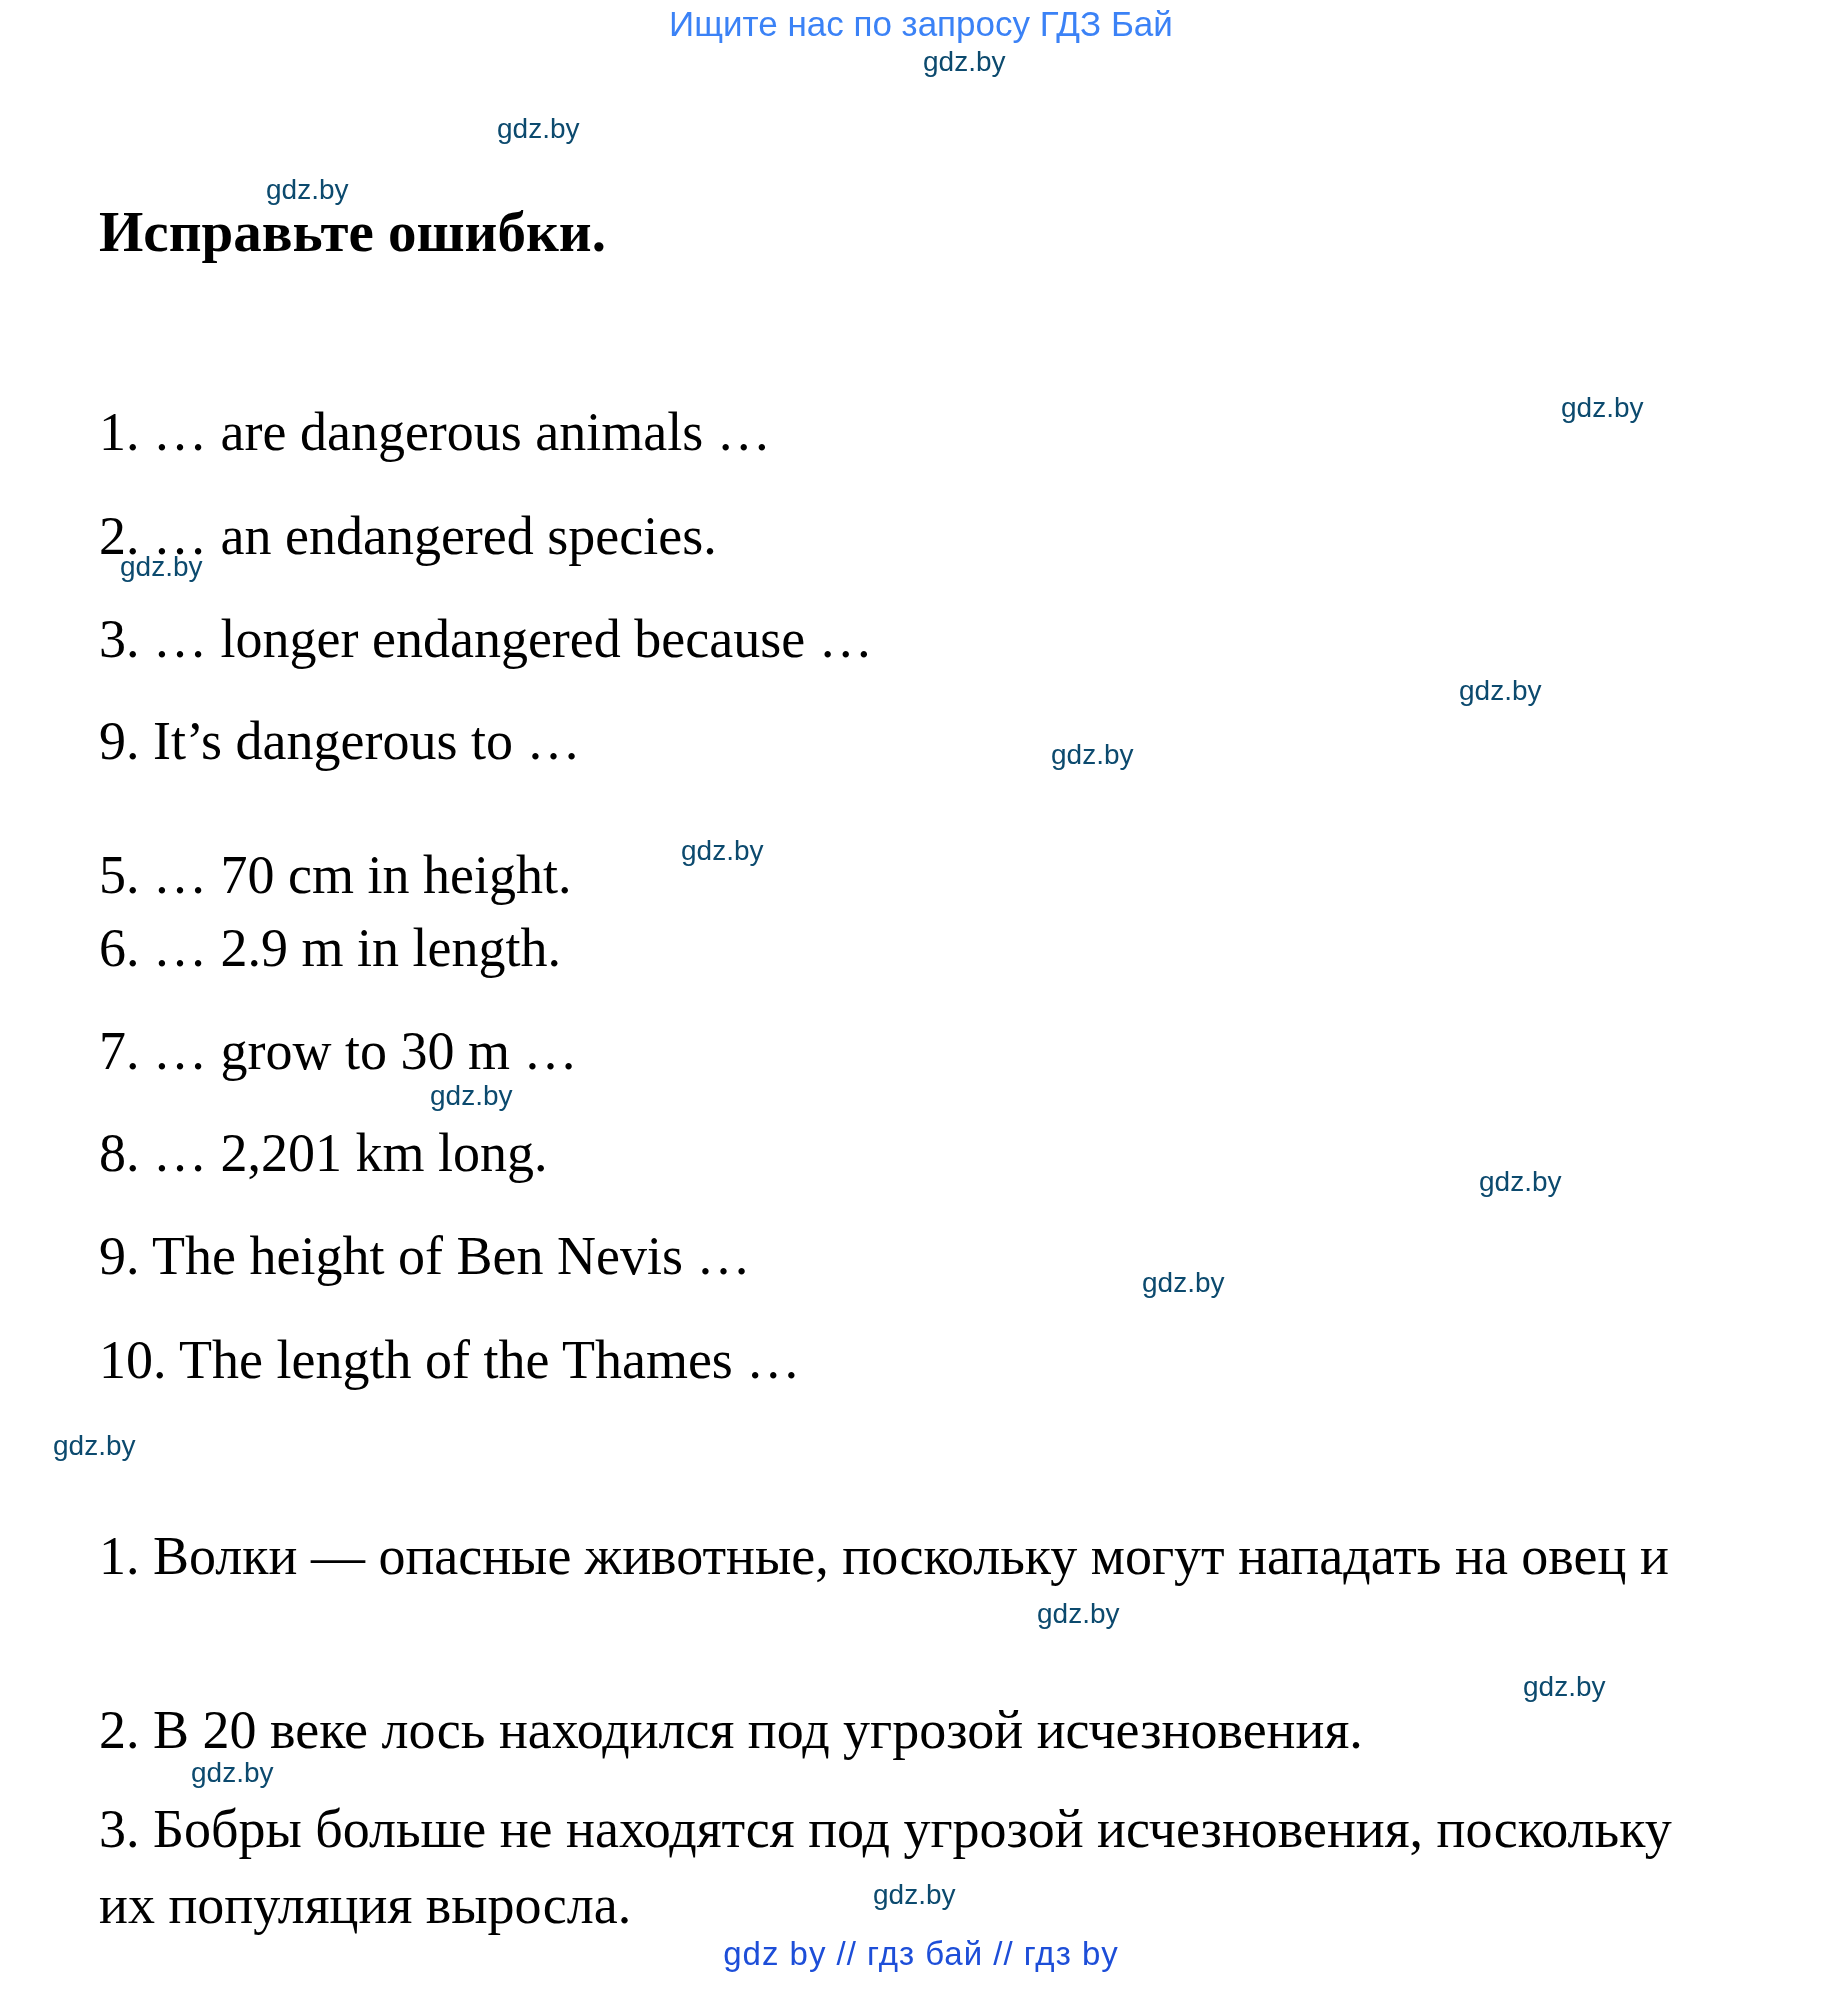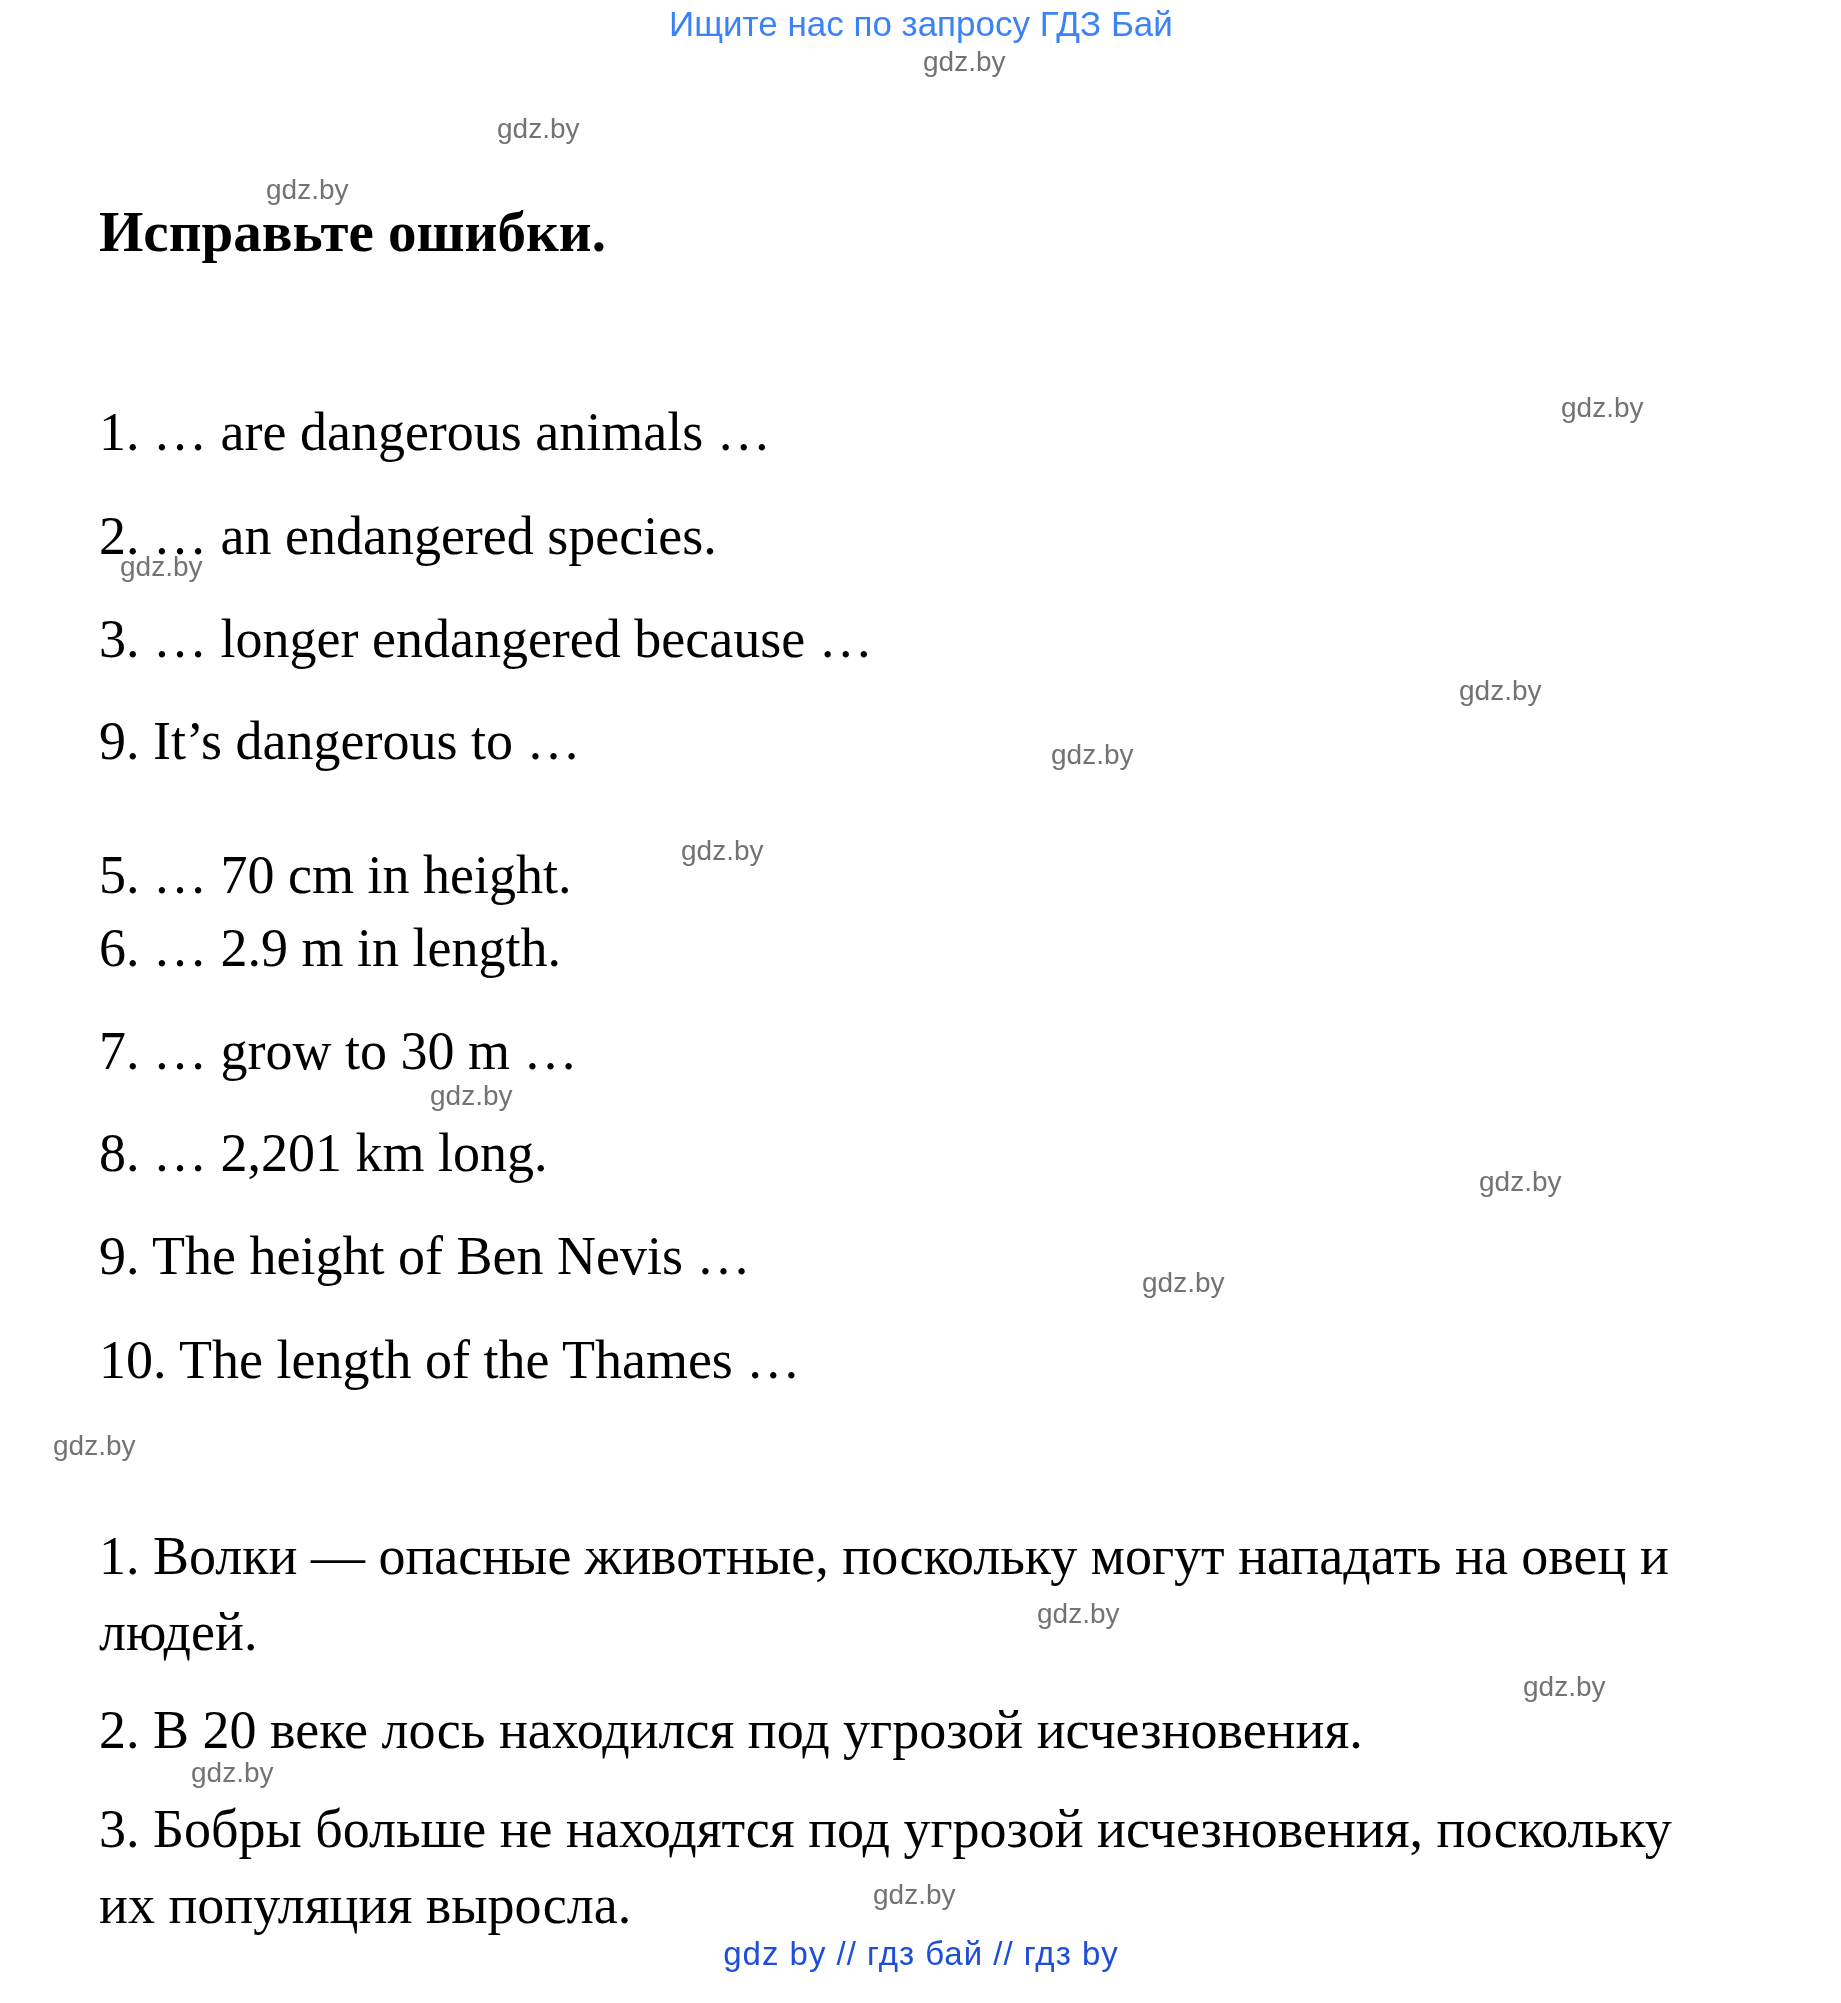--- a/index.html
+++ b/index.html
@@ -24,7 +24,7 @@
     position: absolute;
     font-family: "Liberation Sans", sans-serif;
     font-size: 28px;
-    color: #737373;
+    color: #0c4a6e;
     white-space: nowrap;
   }
   .title, .subtitle {

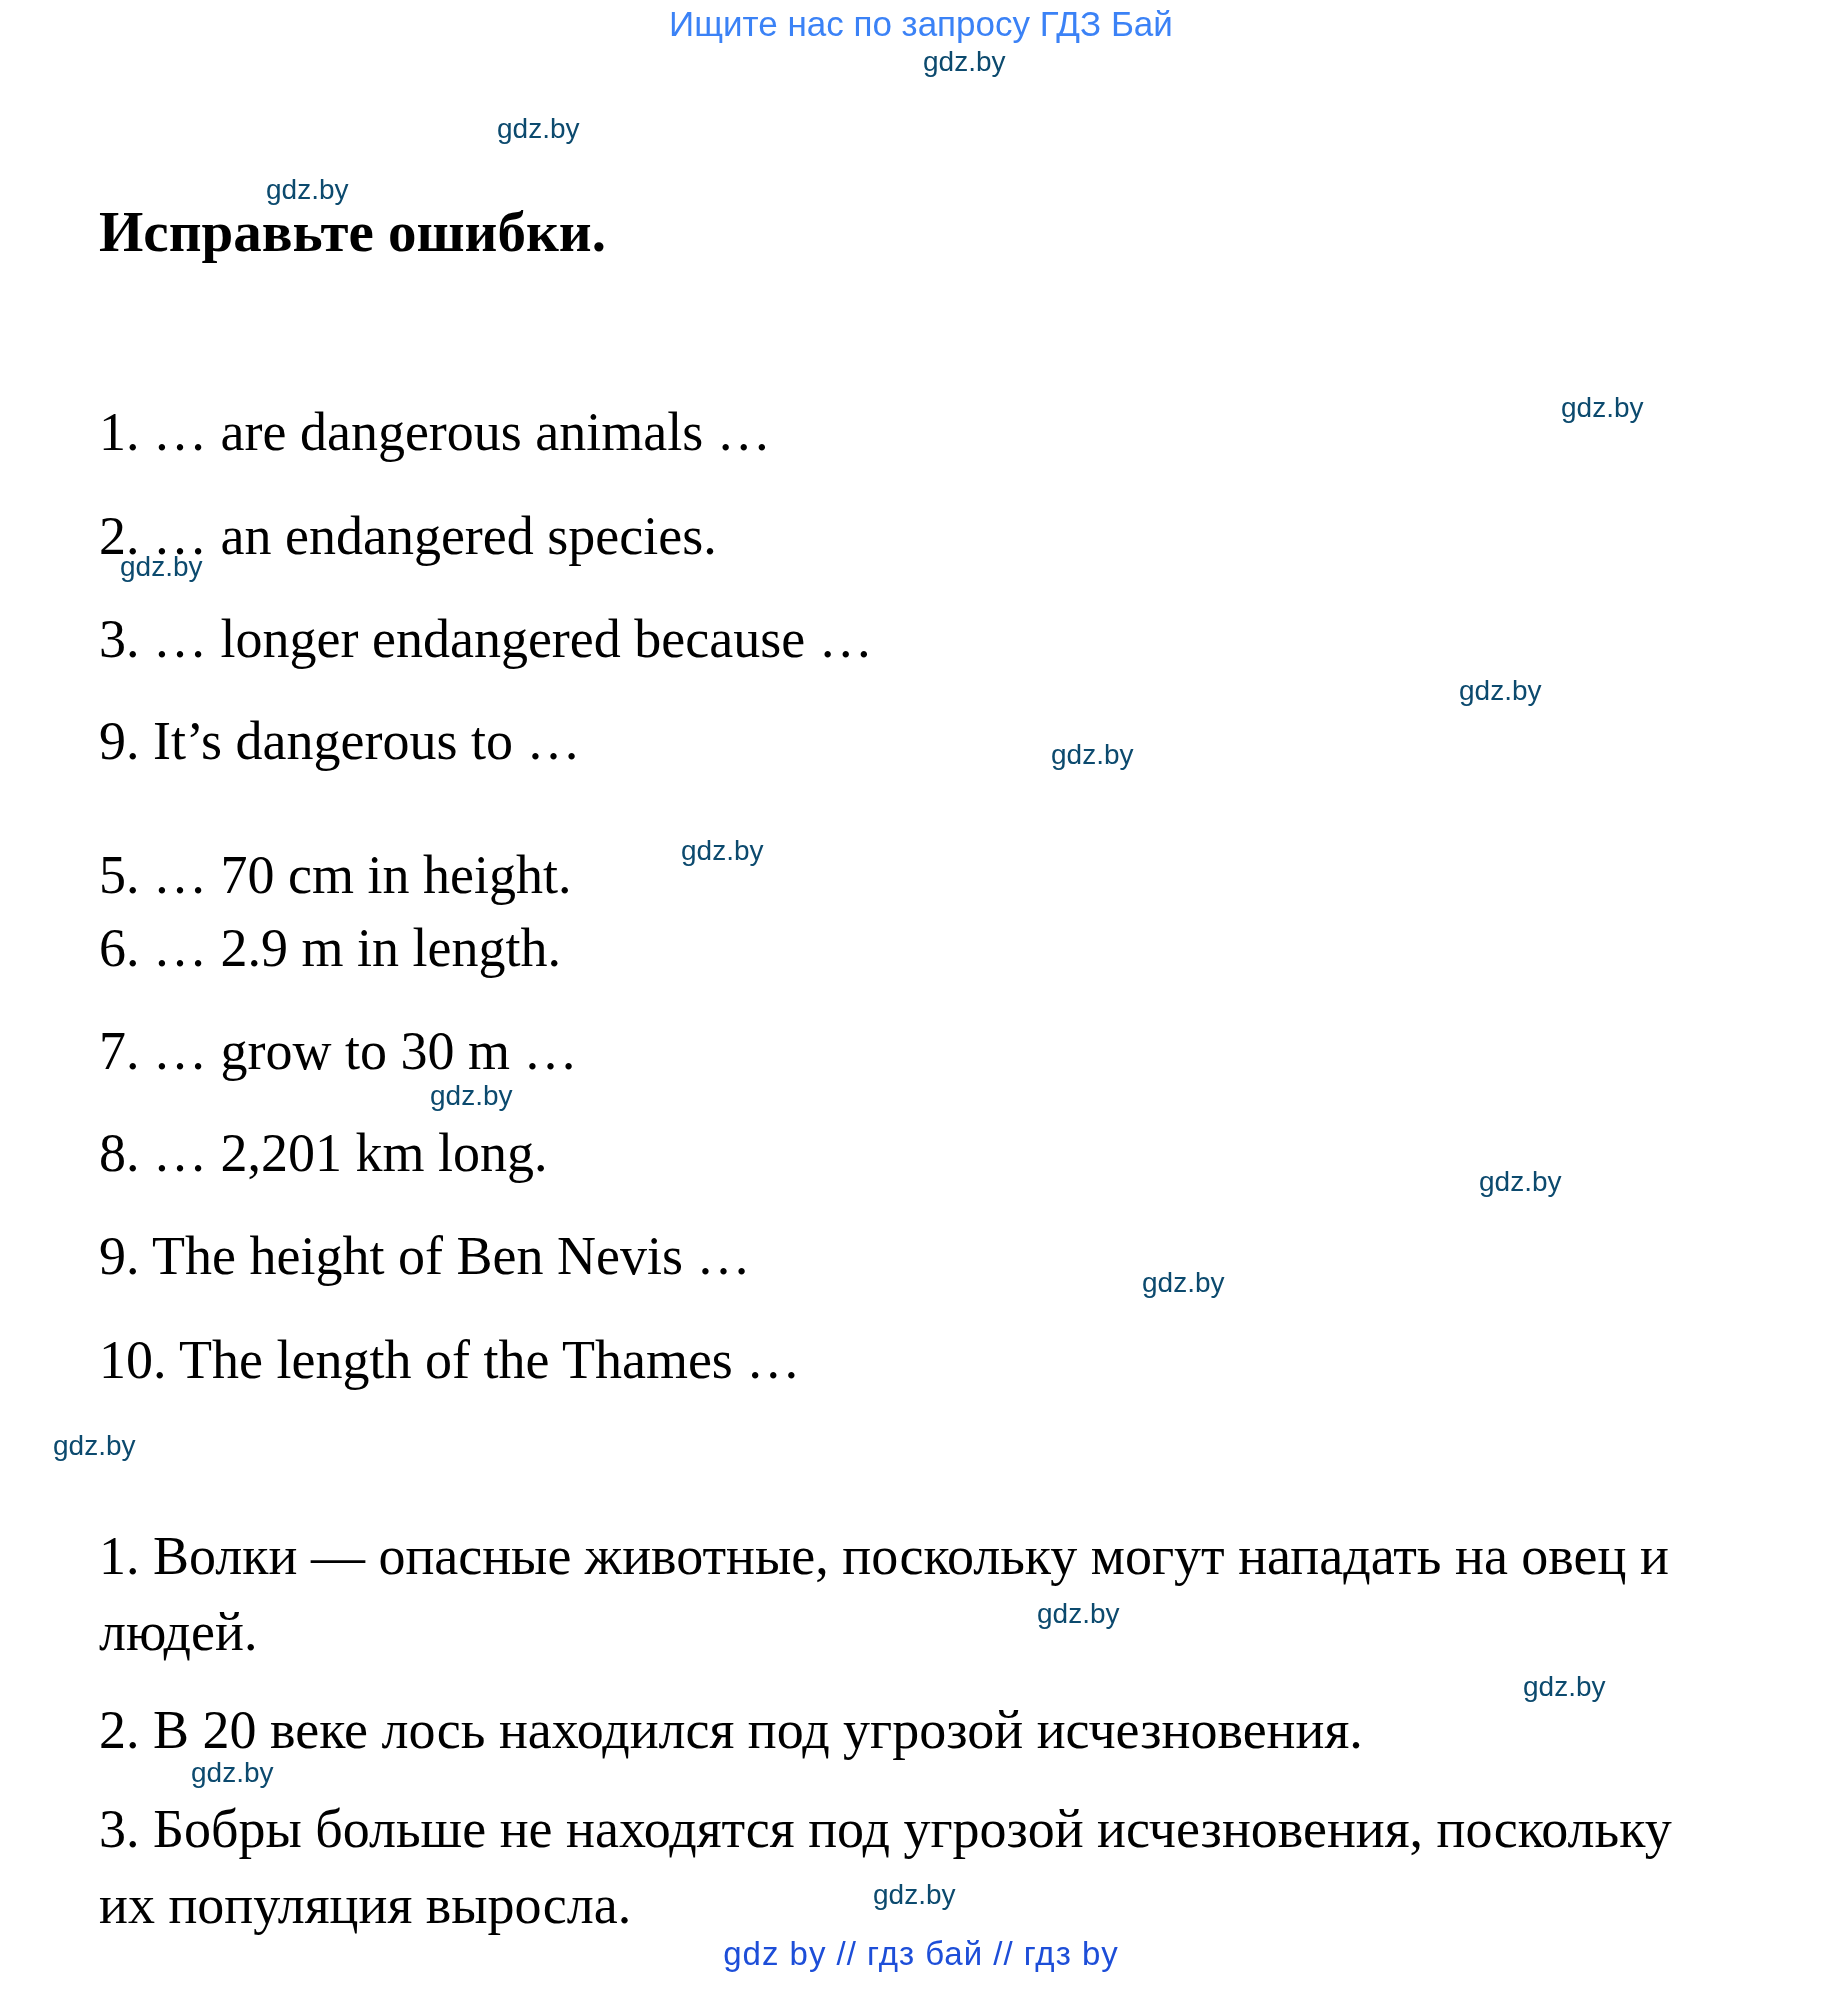--- a/index.html
+++ b/index.html
@@ -101,7 +101,6 @@
   <div id="russian-list">
       <div class="rus-para" style="top: 1518px;">
         <div>1. Волки — опасные животные, поскольку могут нападать на овец и</div>
-        <div>людей.</div>
       </div>
       <div class="rus-para" style="top: 1692px;">
         <div>2. В 20 веке лось находился под угрозой исчезновения.</div>

